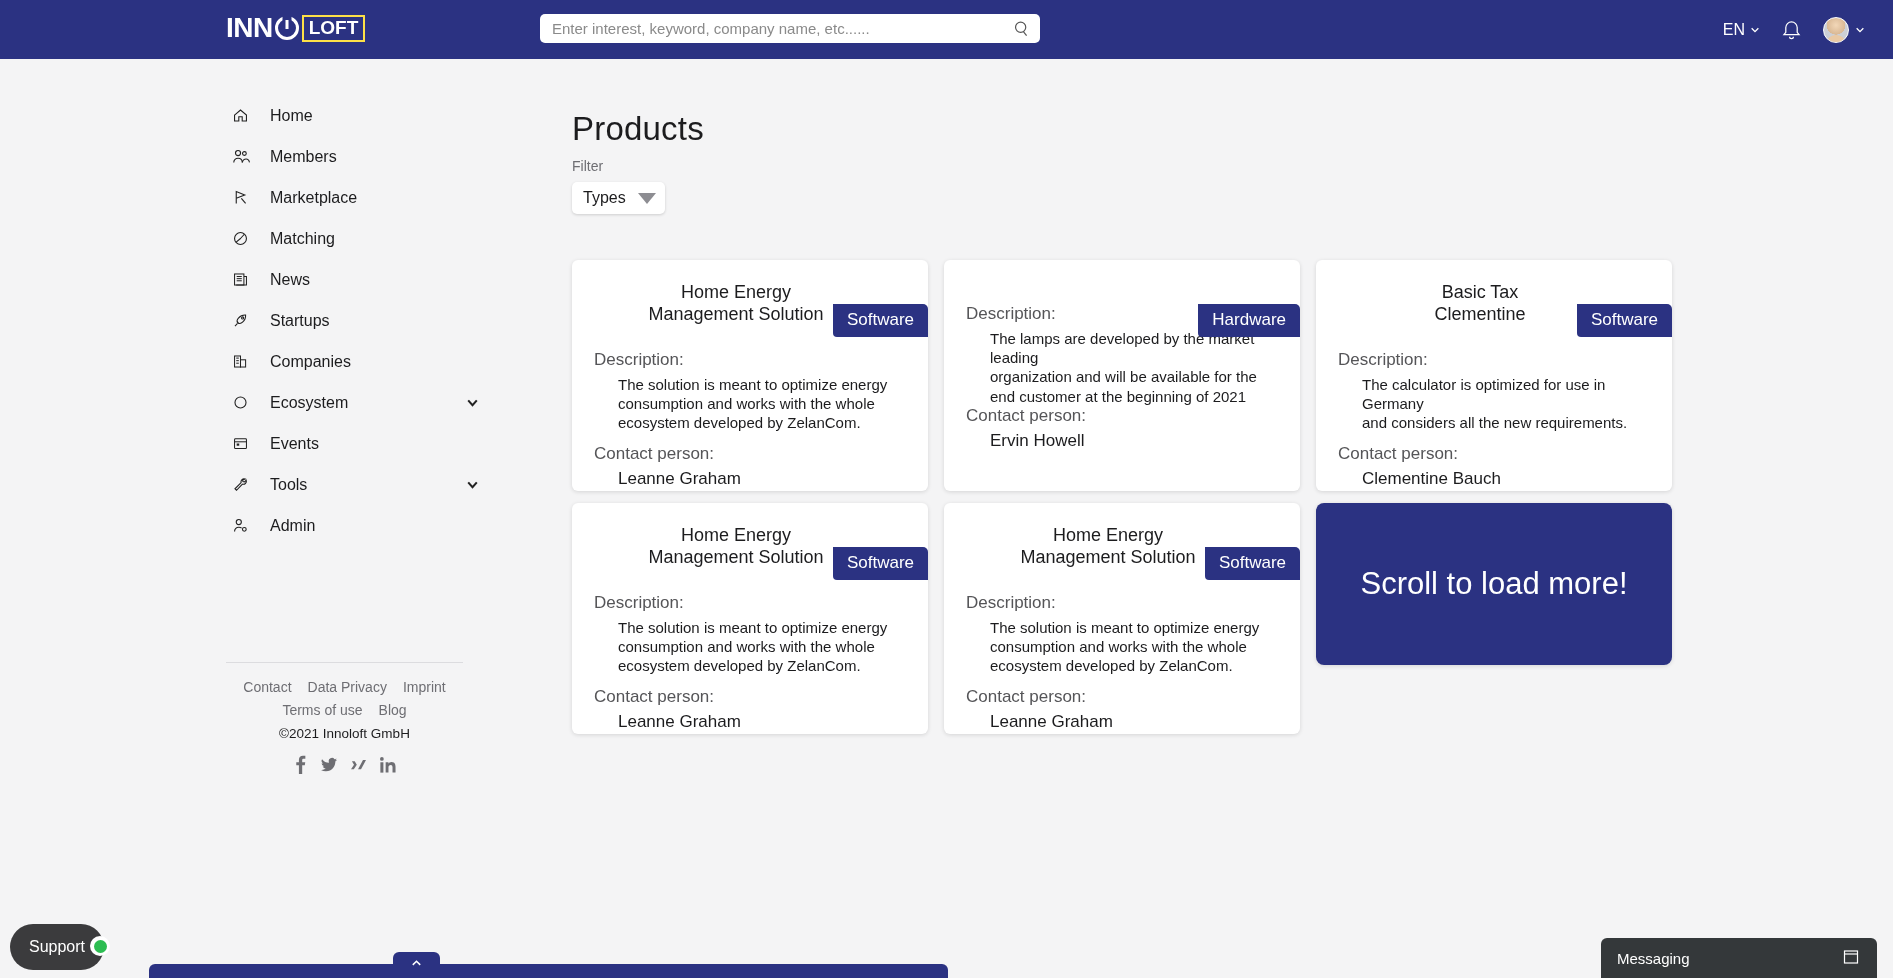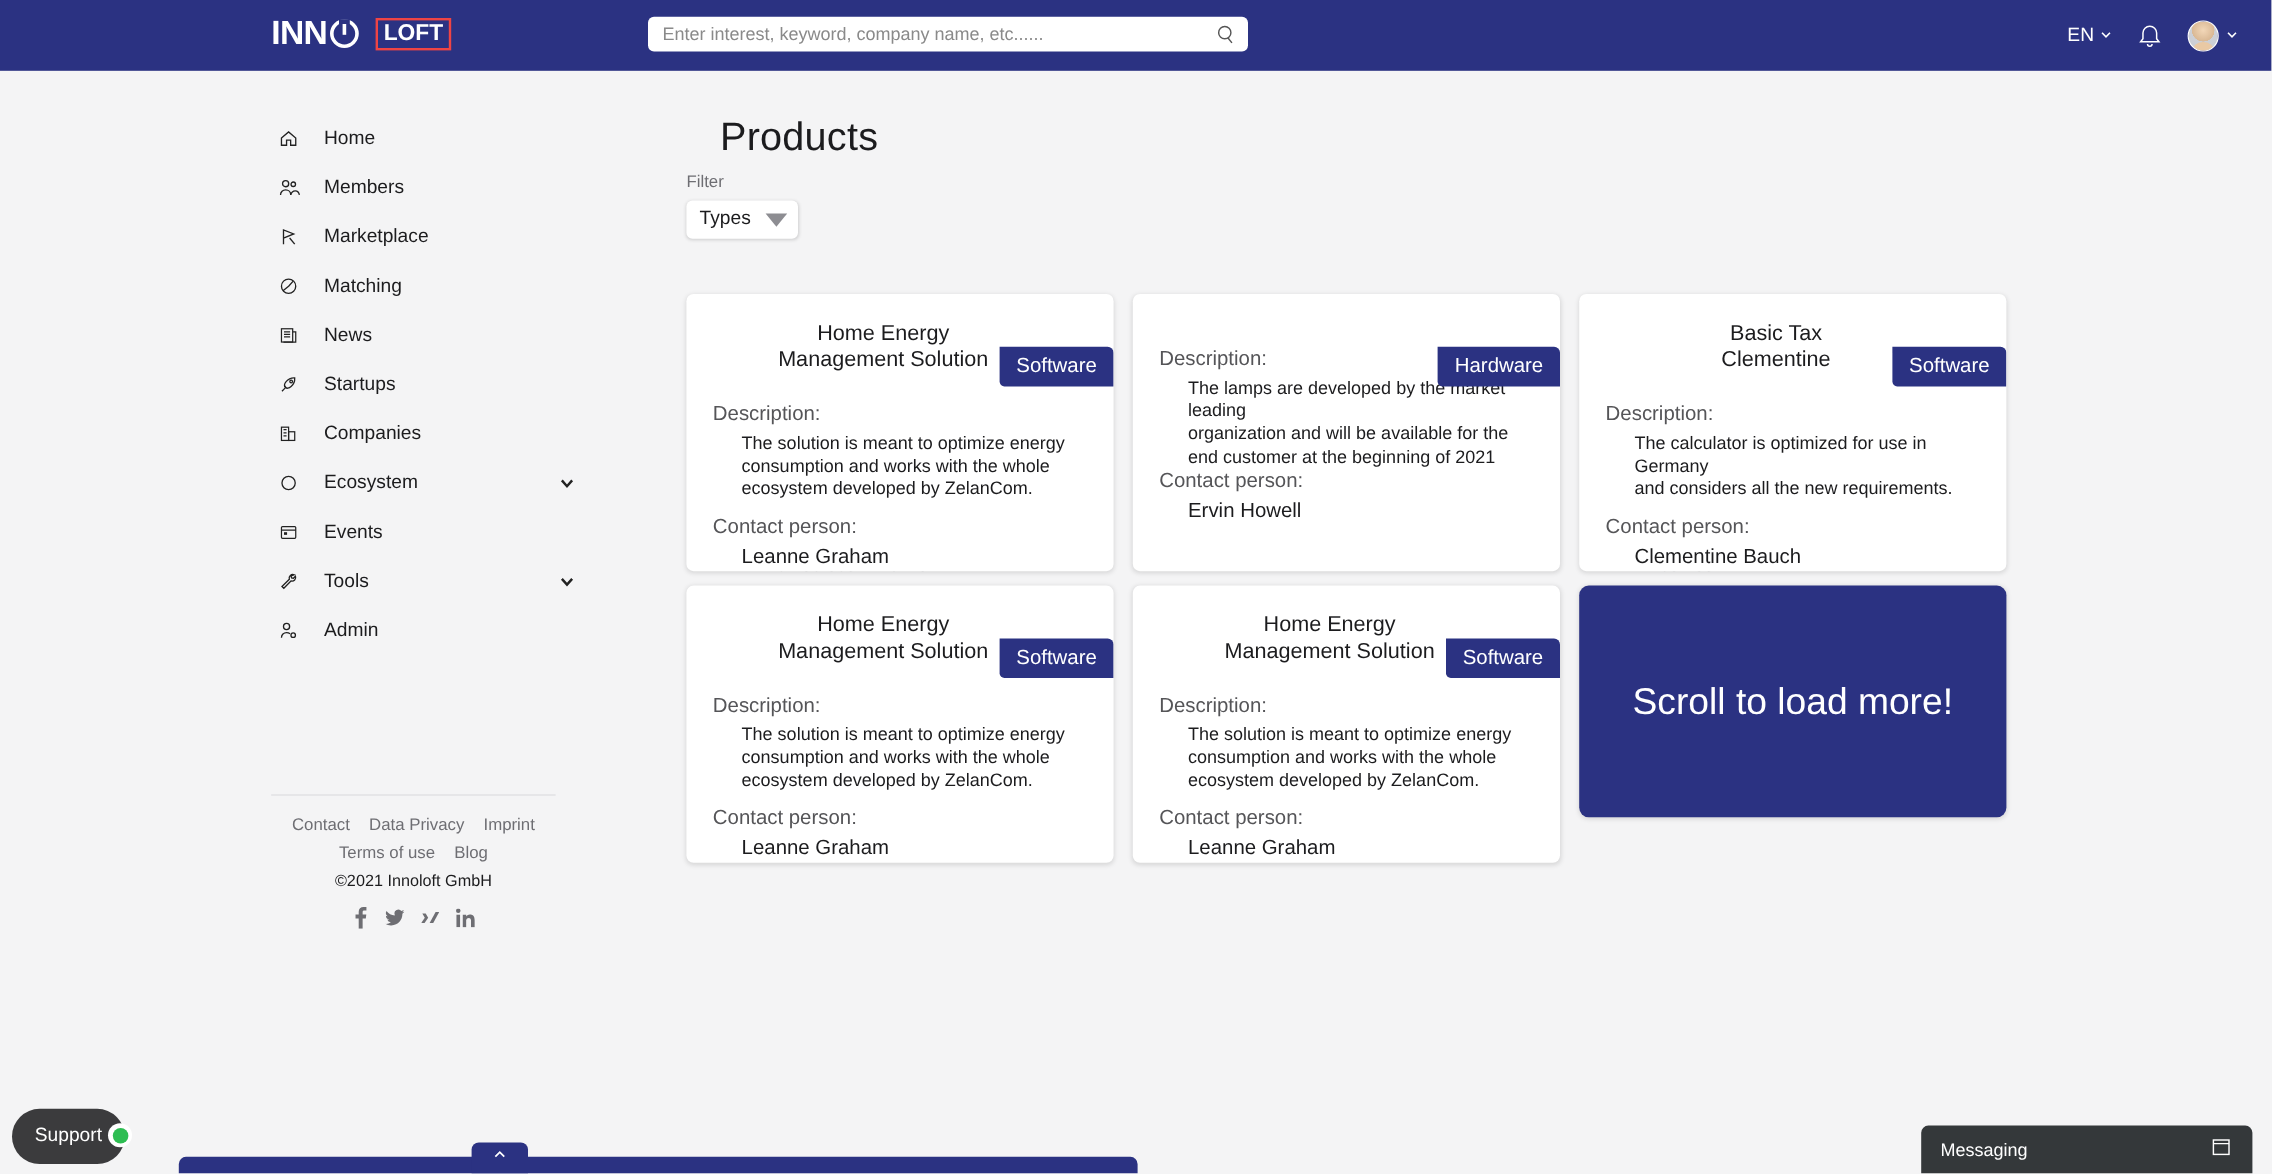--- a/index.html
+++ b/index.html
@@ -42,7 +42,7 @@
   }
   .logo-loft {
     color: #ffffff; font-size: 19px; font-weight: bold;
-    border: 2px solid #ef4444; padding: 0px 5px 1px 5px; margin-left: 12px;
+    border: 2px solid #fde047; padding: 0px 5px 1px 5px; margin-left: 1px;
     letter-spacing: 0px;
   }
 

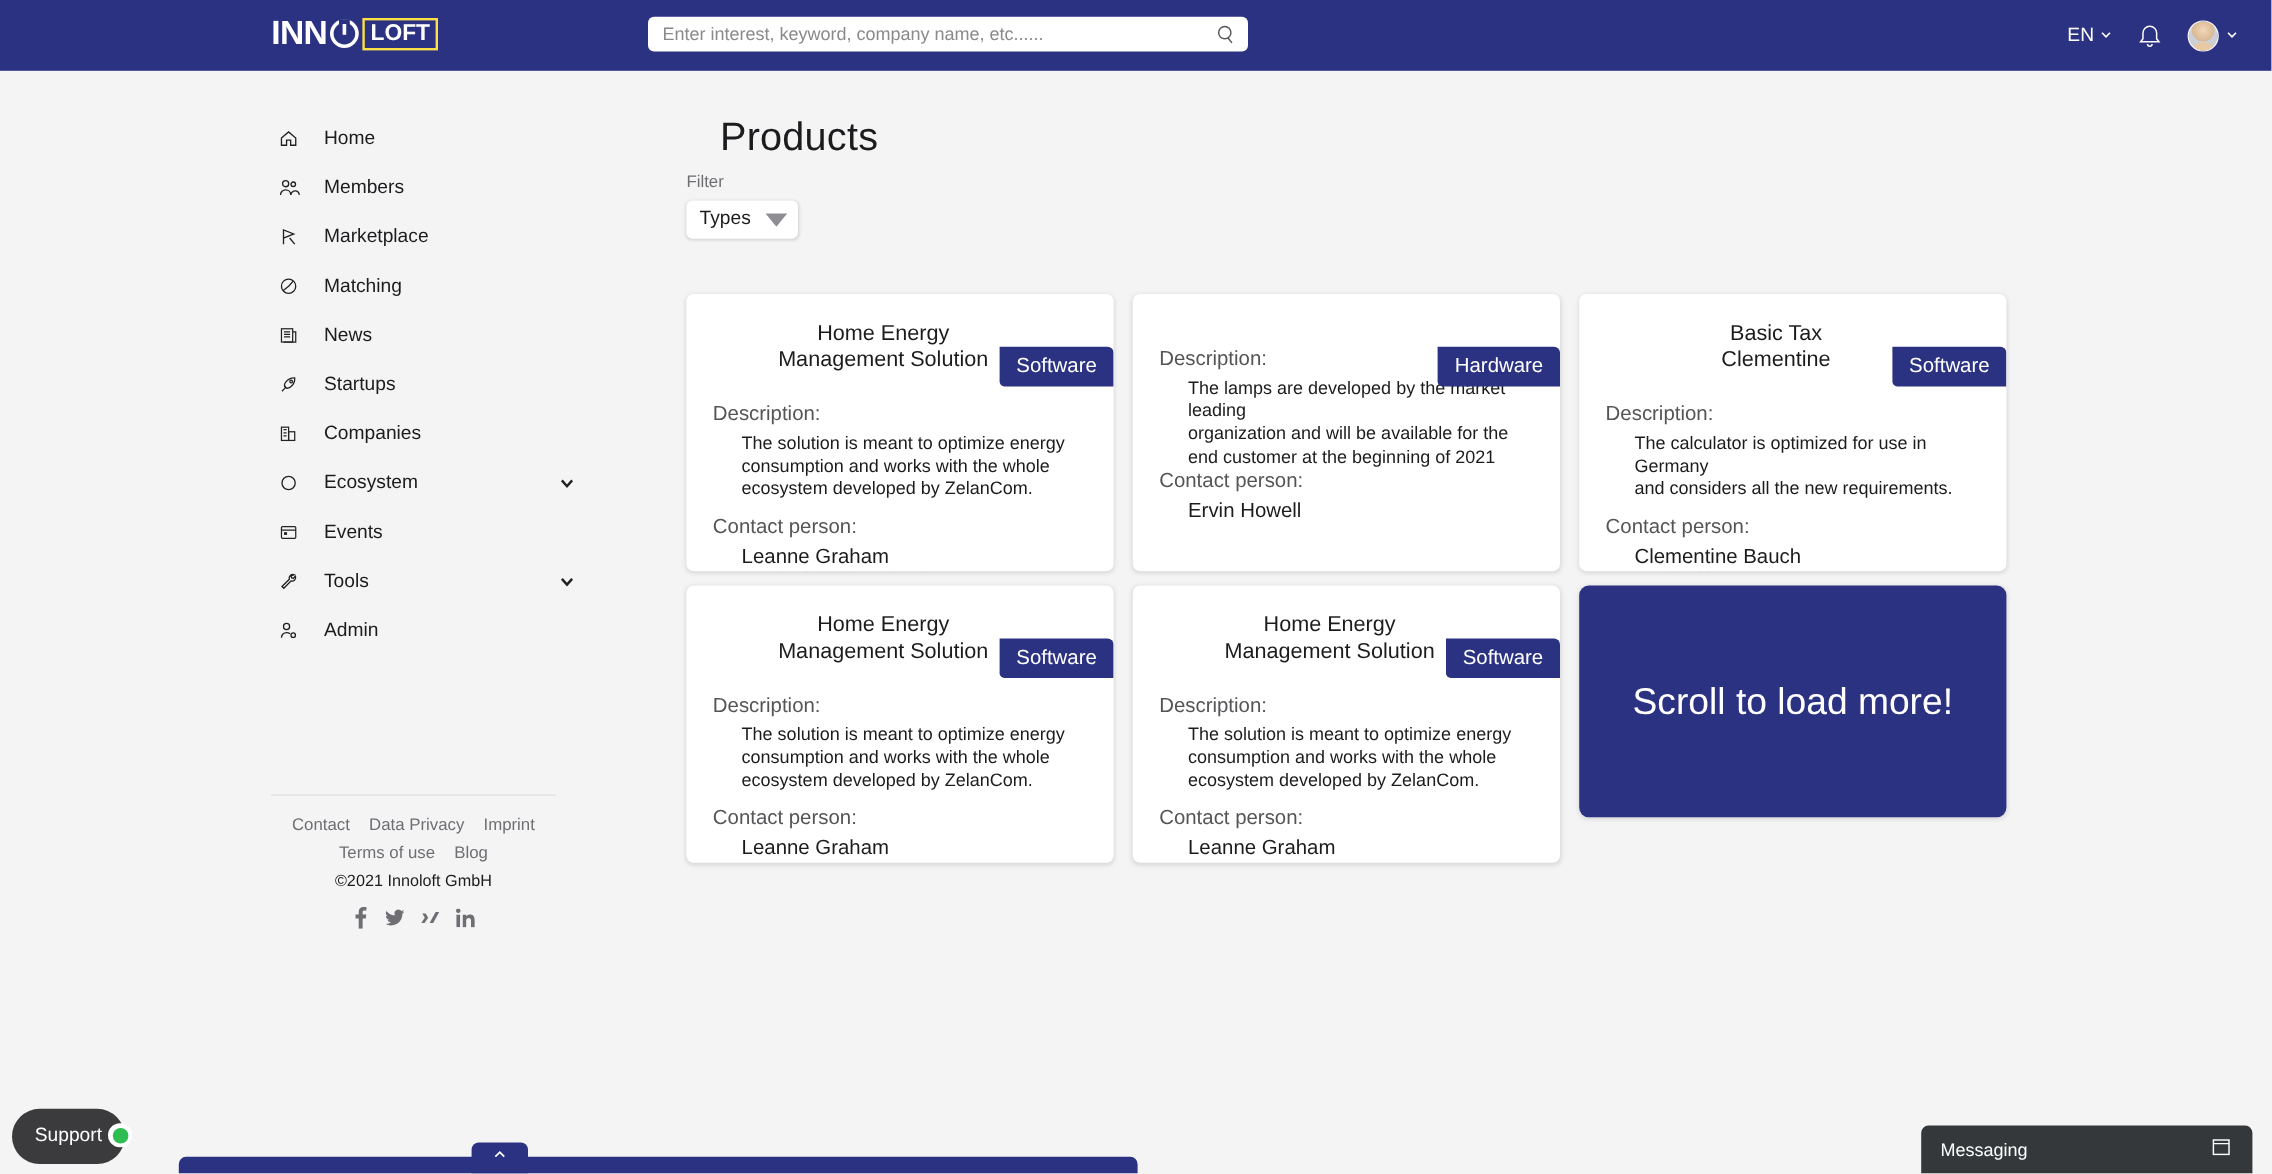--- a/index.html
+++ b/index.html
@@ -124,7 +124,7 @@
 
   
   .main { position: absolute; left: 572px; top: 59px; width: 1140px; }
-  .page-title { font-size: 33px; color: #1c1c1e; font-weight: normal; padding-top: 36px; letter-spacing: 0.2px; margin-left: 28px; }
+  .page-title { font-size: 33px; color: #1c1c1e; font-weight: normal; padding-top: 51px; letter-spacing: 0.2px; }
   .filter-label { font-size: 14px; color: #6e6e73; margin-top: 10px; }
   .filter-select {
     margin-top: 8px; width: 93px; height: 32px; background: #fff;

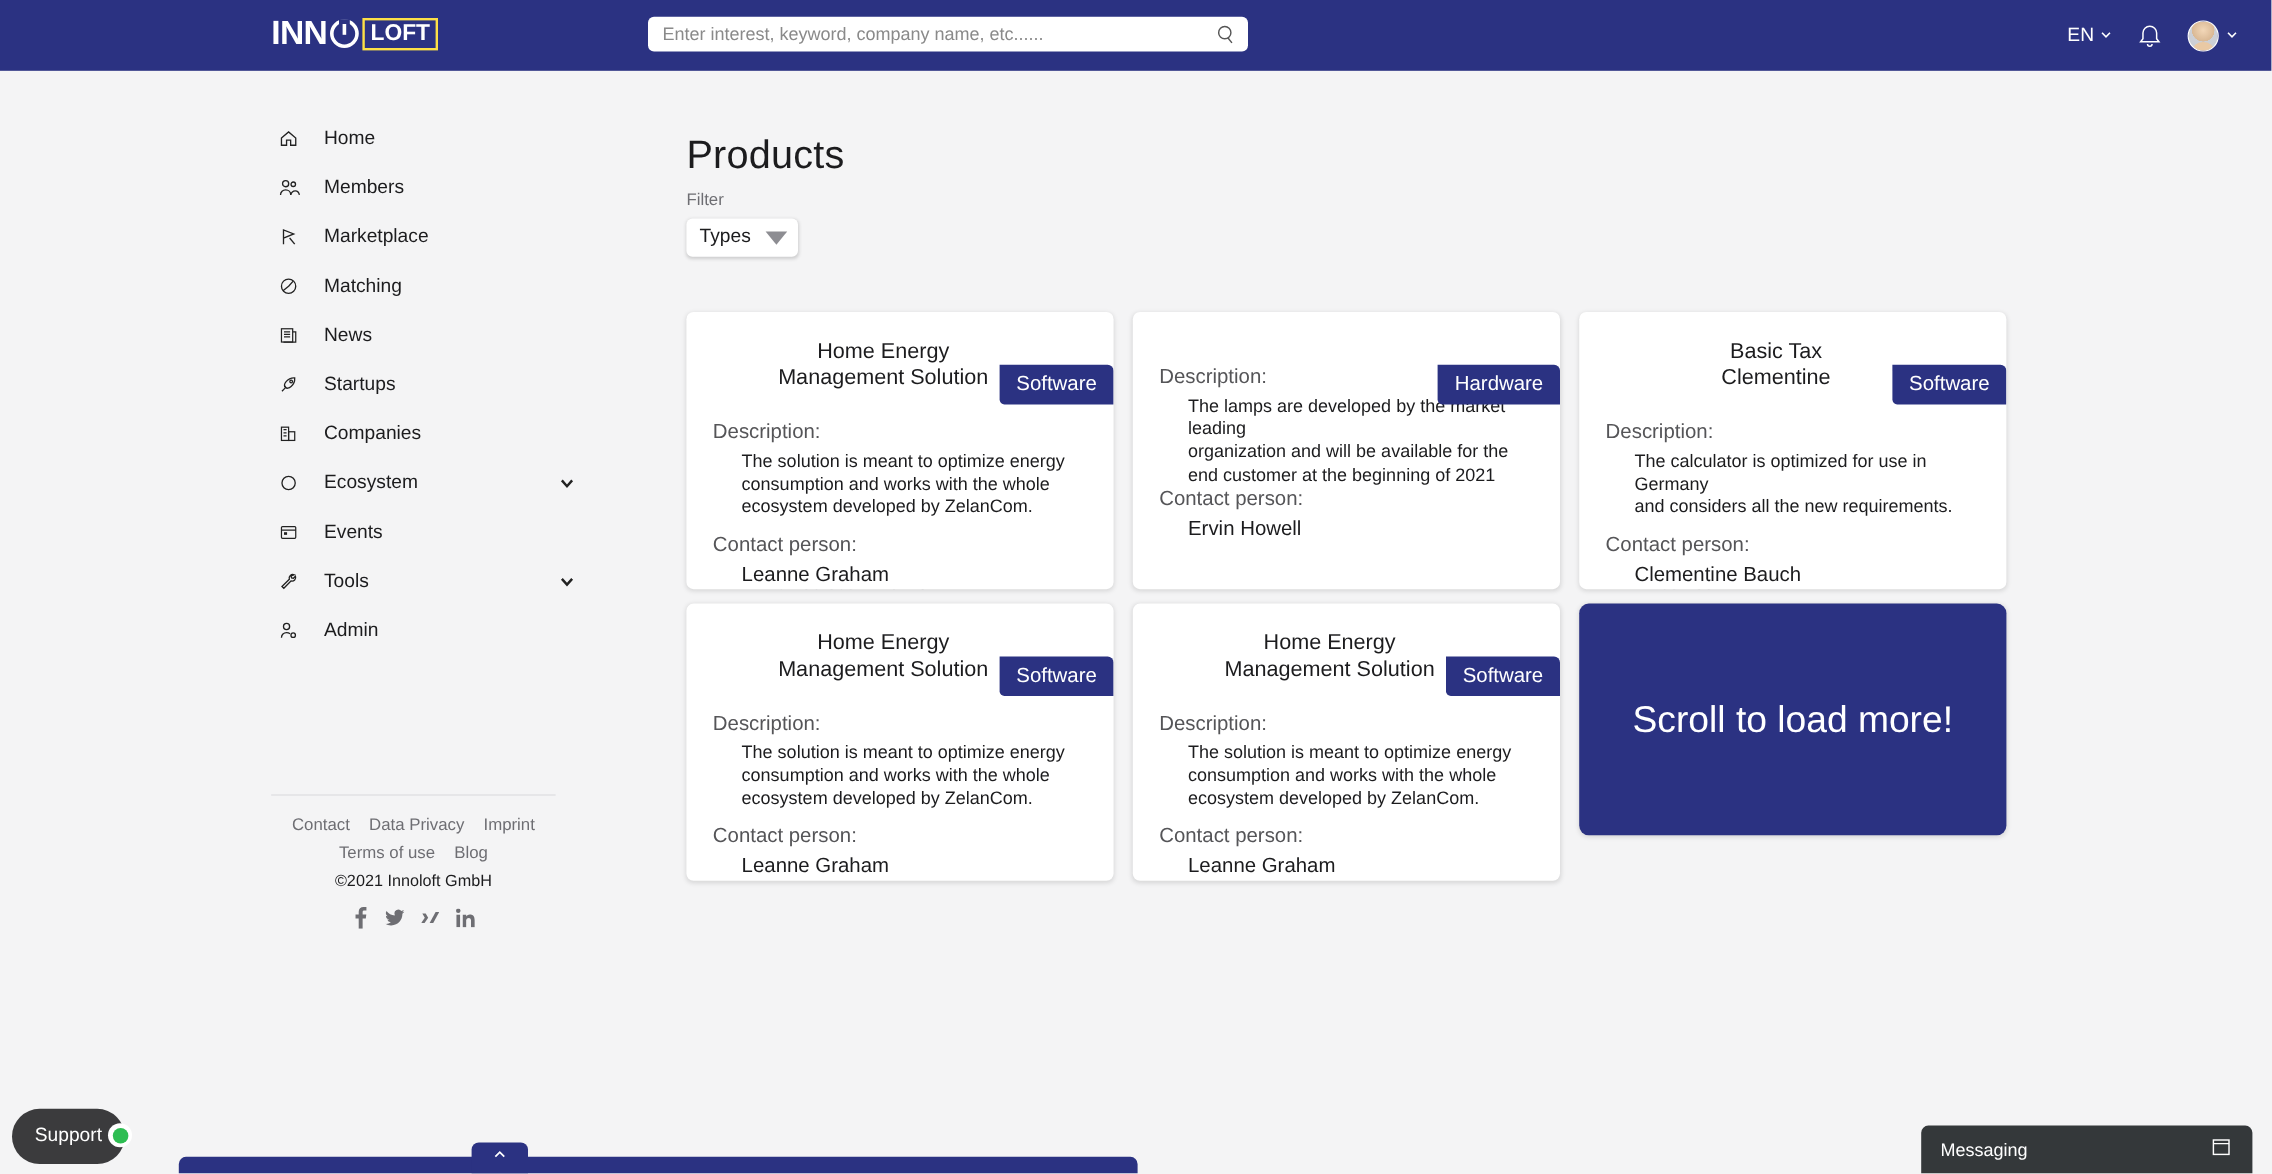--- a/index.html
+++ b/index.html
@@ -167,7 +167,7 @@
   .card.tight .card-sub2 { margin-top: 0px; }
 
   .loadmore {
-    background: #2b3282; border-radius: 8px; height: 193px;
+    background: #2b3282; border-radius: 8px; height: 162px;
     display: flex; align-items: center; justify-content: center;
     color: #ffffff; font-size: 31px; cursor: pointer;
     box-shadow: 0 1px 4px rgba(0,0,0,0.13);

